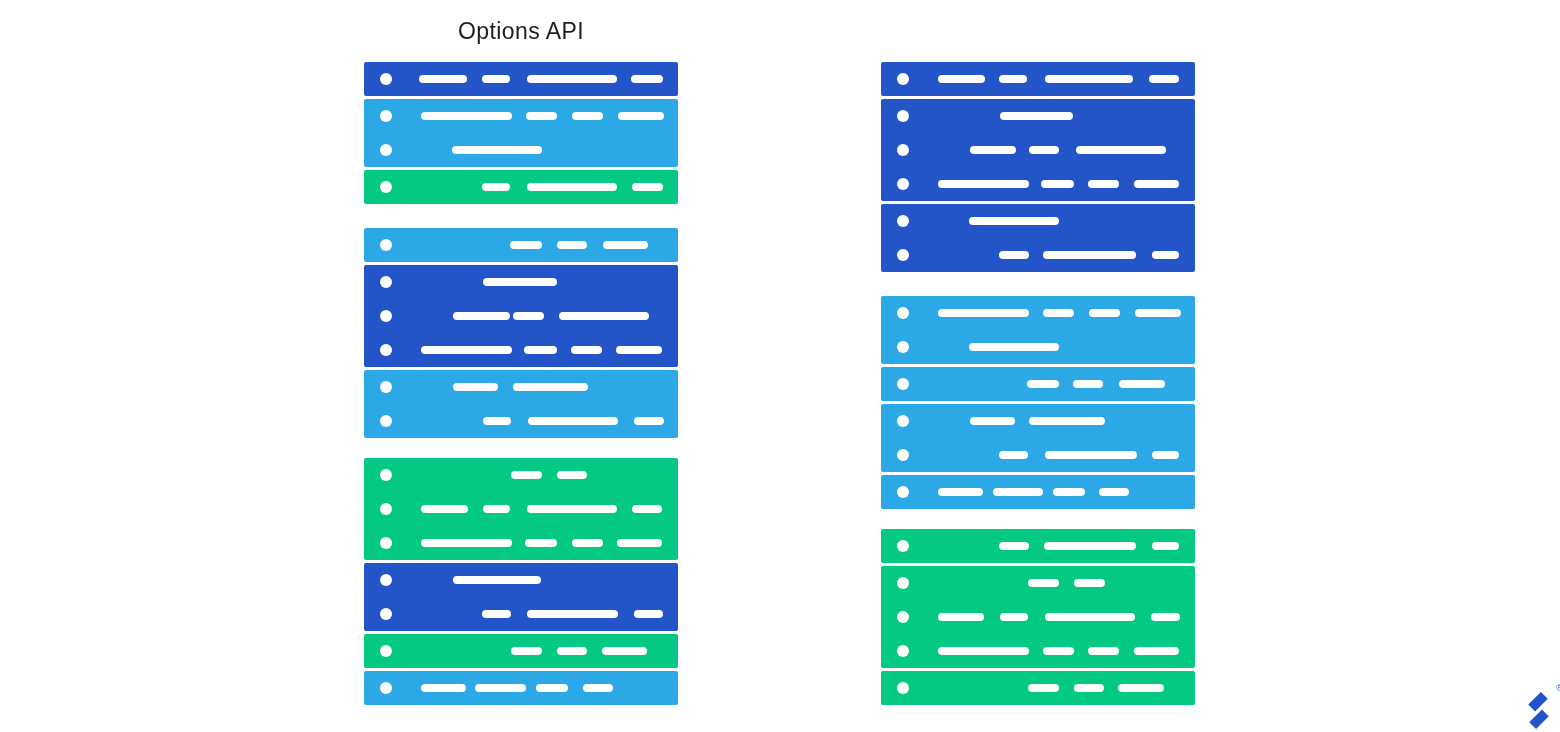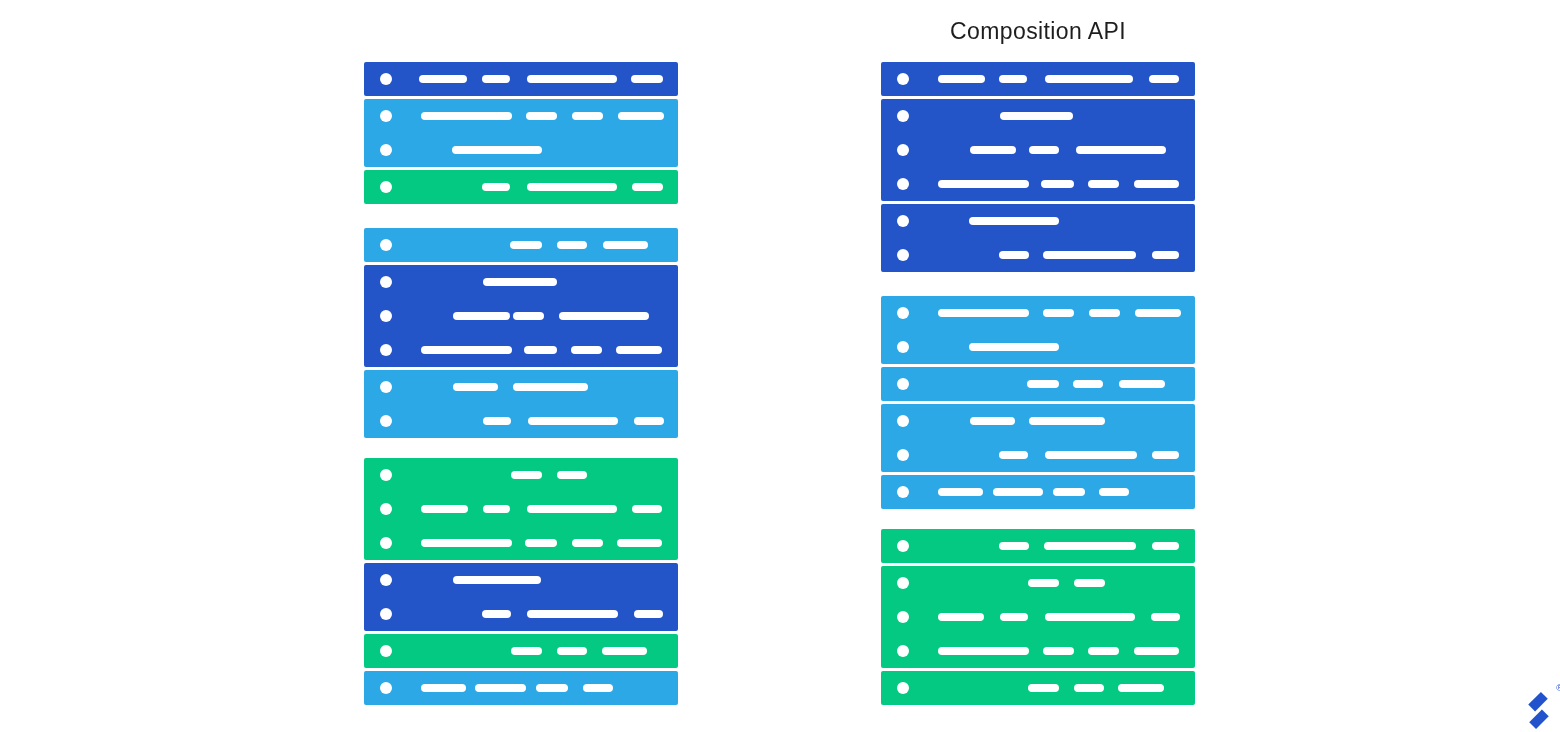--- a/index.html
+++ b/index.html
@@ -55,6 +55,7 @@
 
 <div class="canvas">
 
+  <div class="col-title" style="left: 364px; color: rgb(30, 30, 30);">Options API</div>
 
   <div class="col-title" style="left: 881px; color: rgb(30, 30, 30);">Composition API</div>
 

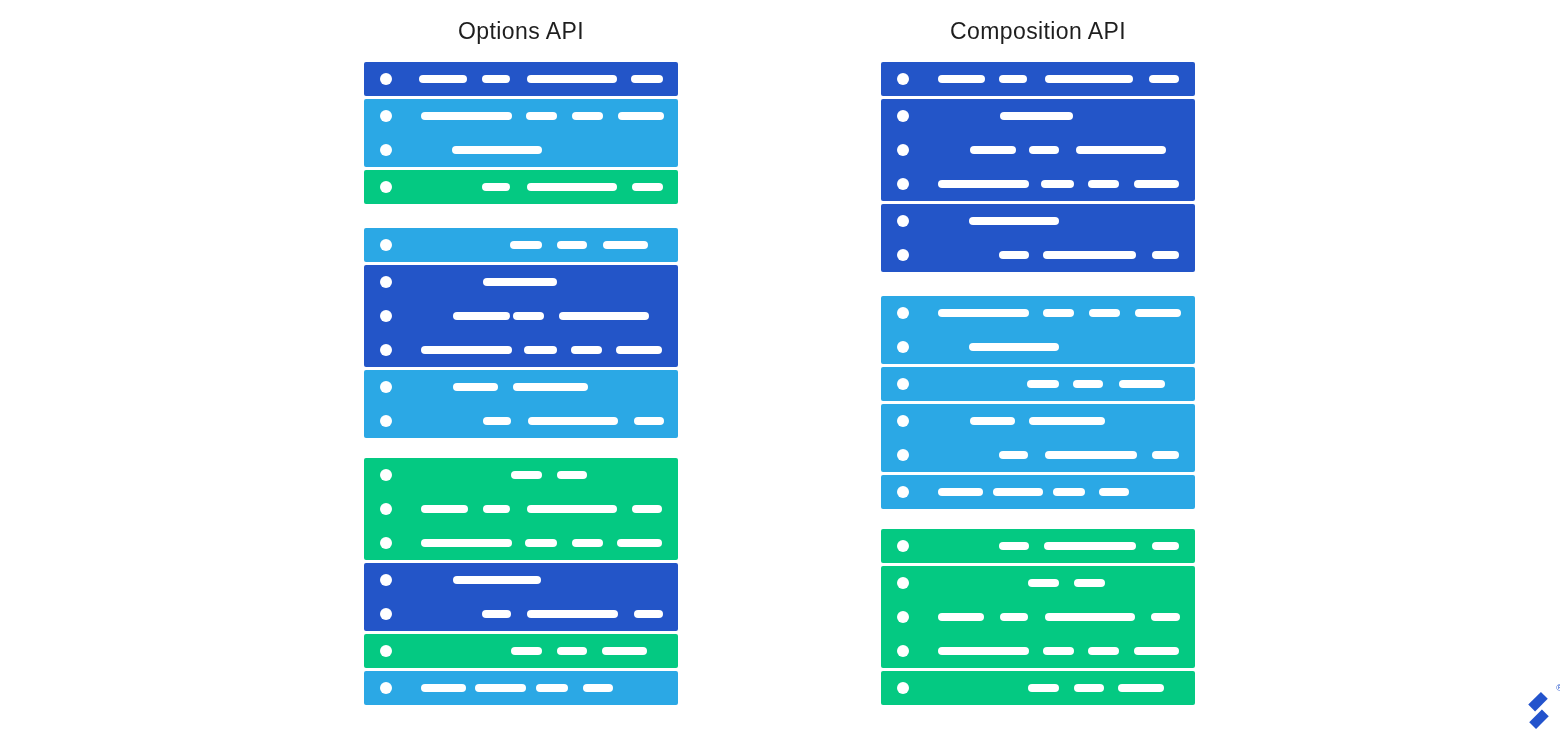--- a/index.html
+++ b/index.html
@@ -57,7 +57,6 @@
 
   <div class="col-title" style="left: 364px; color: rgb(30, 30, 30);">Options API</div>
 
-  <div class="col-title" style="left: 881px; color: rgb(30, 30, 30);">Composition API</div>
 
   <div class="code-column" style="left: 364px; width: 314px;">
       <div class="code-group" style="top: 62px; height: 142px;">

